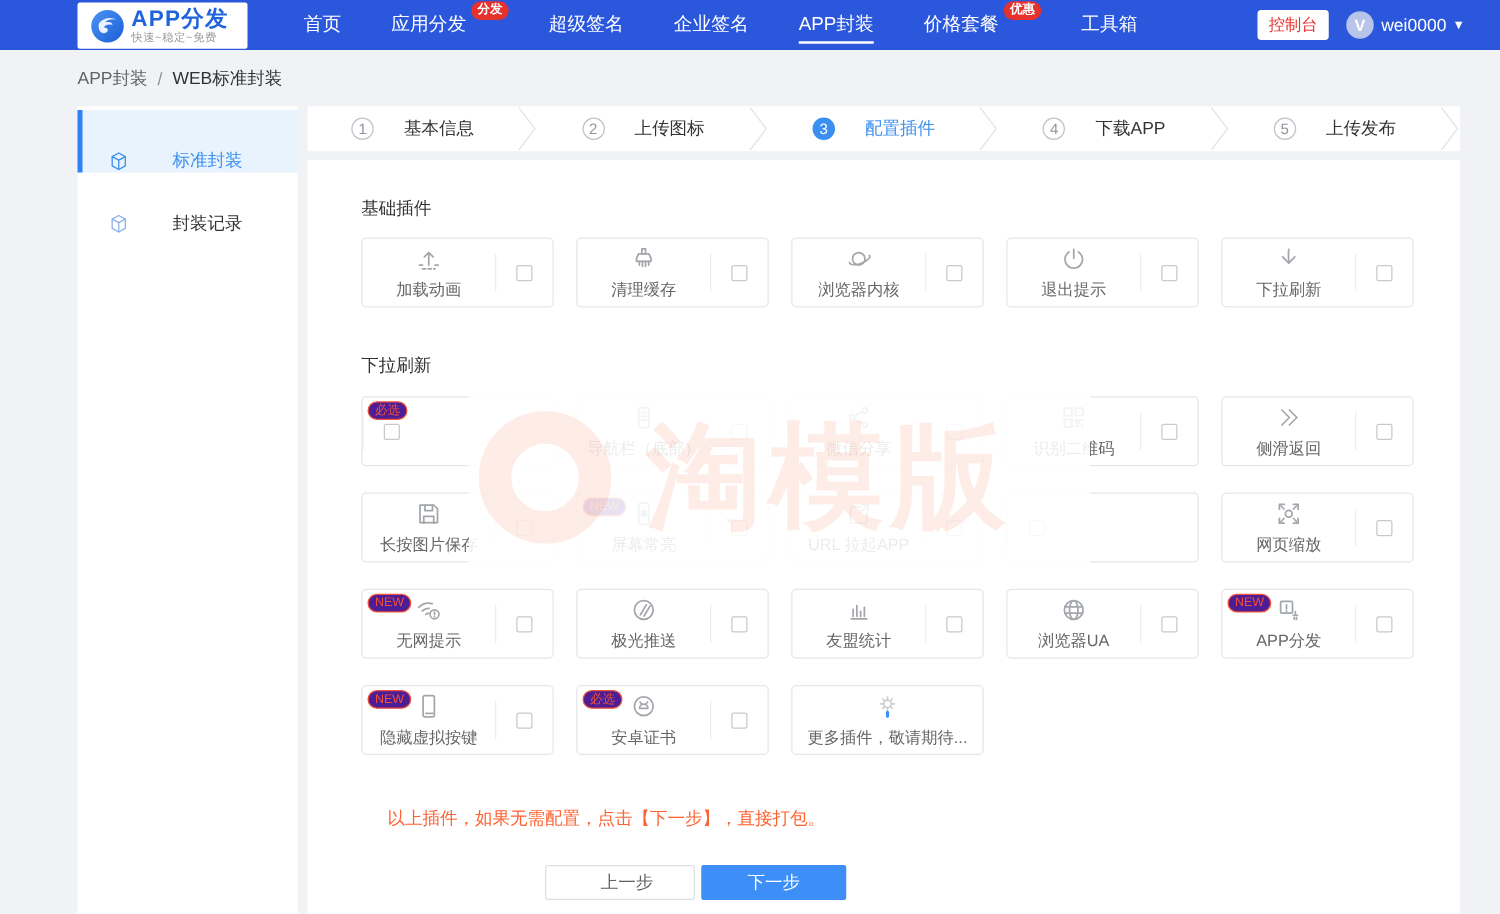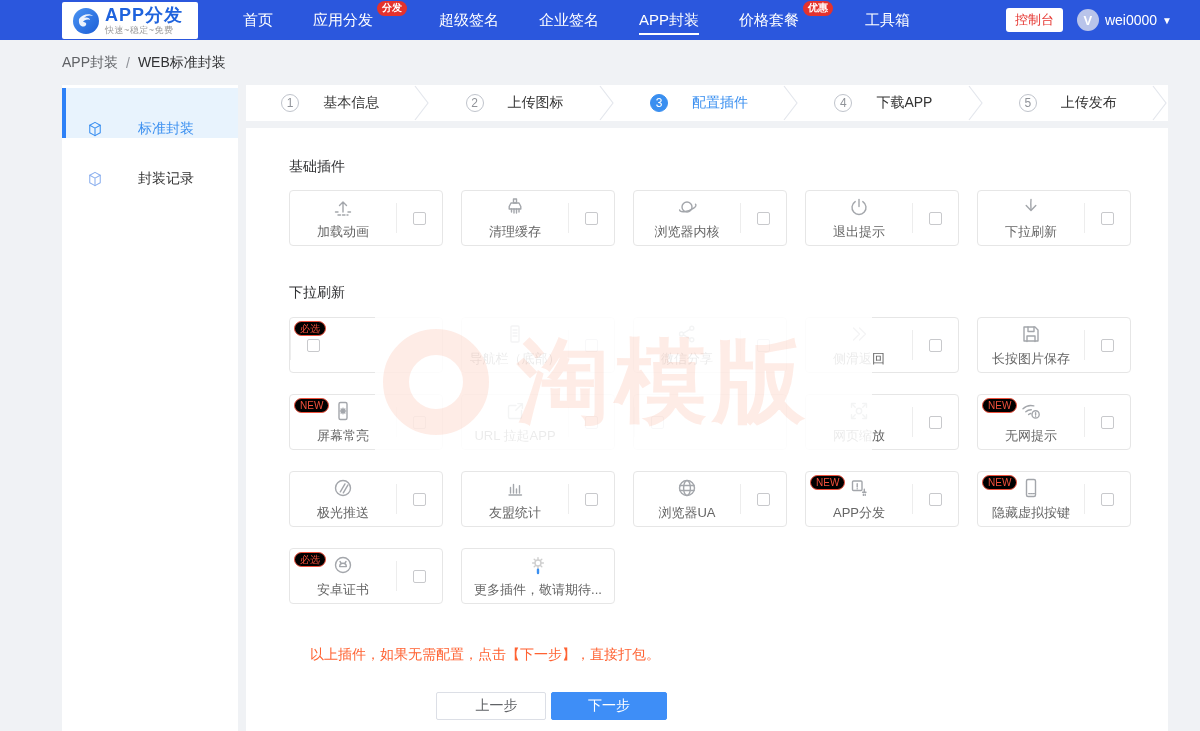--- a/index.html
+++ b/index.html
@@ -67,7 +67,7 @@
   .plug-cbwrap { width:45px; display:flex; align-items:center; justify-content:center; }
   .cb { width:13px; height:13px; border:1px solid #c8c9cc; border-radius:2px; background:#fff; }
   .plug-badge { position:absolute; top:3px; left:4px; height:15px; line-height:13px; padding:0 5px; font-size:10px;
-                color:#f0503c; border:1px solid #f0503c; border-radius:9px; background:#000000; z-index:2; }
+                color:#f0503c; border:1px solid #f0503c; border-radius:9px; background:#4c1d95; z-index:2; }
   .pi { fill:none; stroke:#a3a6ab; stroke-width:1.4; stroke-linecap:round; stroke-linejoin:round; }
 
   

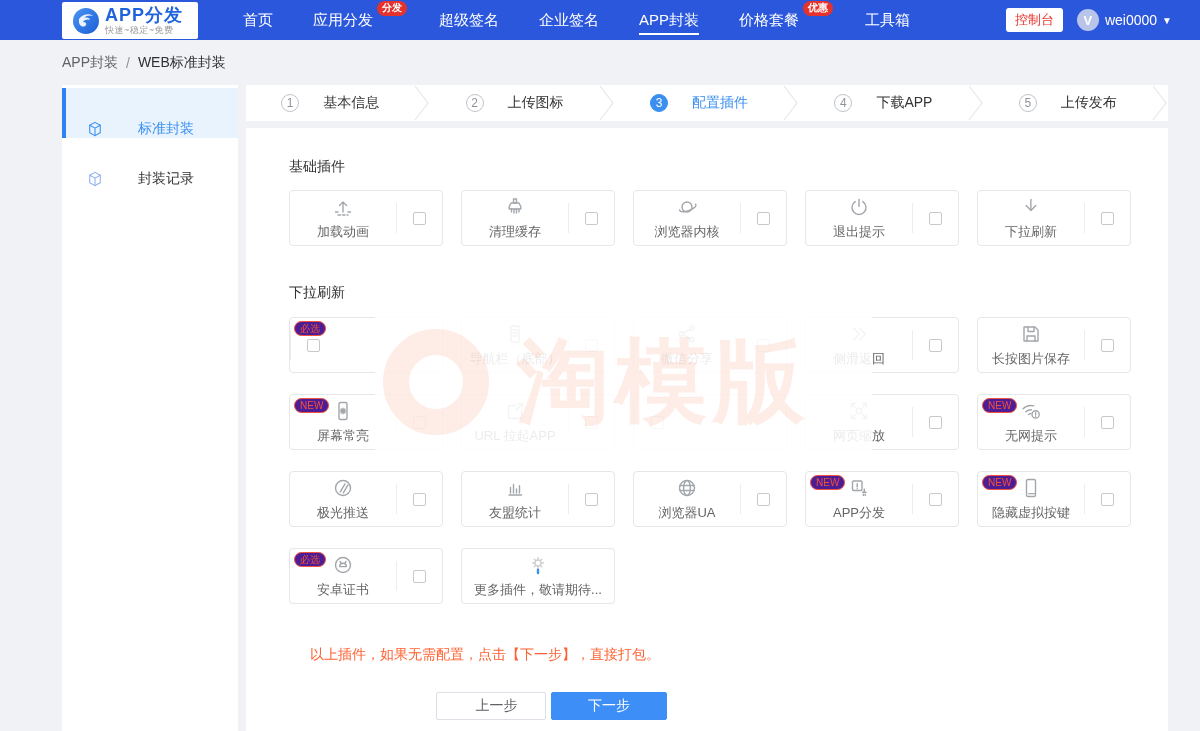--- a/index.html
+++ b/index.html
@@ -296,6 +296,21 @@
           <div class="plug-card">
             <div class="plug-main">
               <svg class="pi" viewBox="0 0 24 24">
+                <rect x="4.5" y="4.5" width="6" height="6"></rect>
+                <rect x="13.5" y="4.5" width="6" height="6"></rect>
+                <rect x="4.5" y="13.5" width="6" height="6"></rect>
+                <path d="M13.8 13.8h2.4v2.4h-2.4zM17.6 13.8h1.9M13.8 18.6h2.4M18.6 17.2v2.3"></path>
+              </svg>
+              <div class="plug-label">识别二维码</div>
+            </div>
+            <div class="plug-divider"></div>
+            <div class="plug-cbwrap">
+              <span class="cb"></span>
+            </div>
+          </div>
+          <div class="plug-card">
+            <div class="plug-main">
+              <svg class="pi" viewBox="0 0 24 24">
                 <path d="M6.5 6l6 6-6 6M12.5 6l6 6-6 6"></path>
               </svg>
               <div class="plug-label">侧滑返回</div>

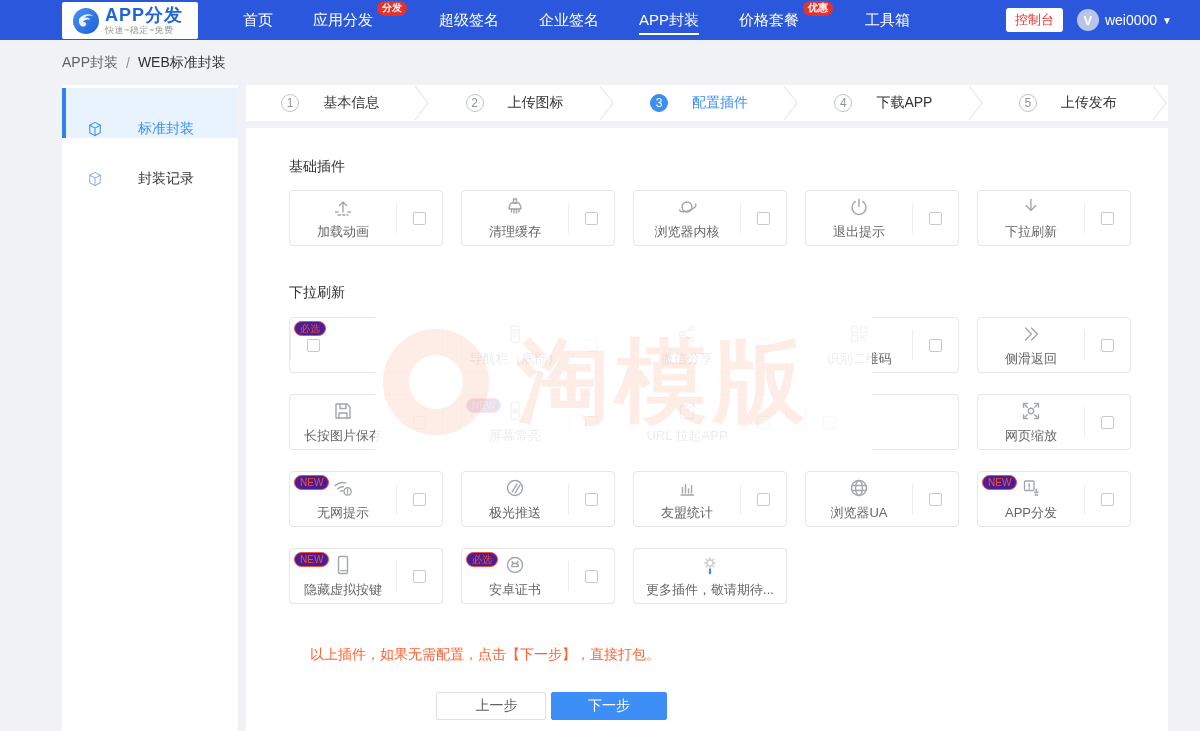--- a/index.html
+++ b/index.html
@@ -80,7 +80,7 @@
   .hint { margin:42px 0 0 21px; font-size:14px; color:#ff6232; height:20px; }
   .btn-row { display:flex; margin:26px 0 0 147px; }
   .btn { height:28px; font-size:14px; border-radius:2px; cursor:pointer; }
-  .btn-prev { width:110px; background:#fff; border:1px solid #dcdfe6; color:#606266; margin-right:5px;padding-left:11px; }
+  .btn-prev { width:120px; background:#fff; border:1px solid #dcdfe6; color:#606266; margin-right:5px;padding-left:11px; }
   .btn-next { width:116px; background:#3e8ef7; border:1px solid #3e8ef7; color:#fff; }
 </style>
 </head>

